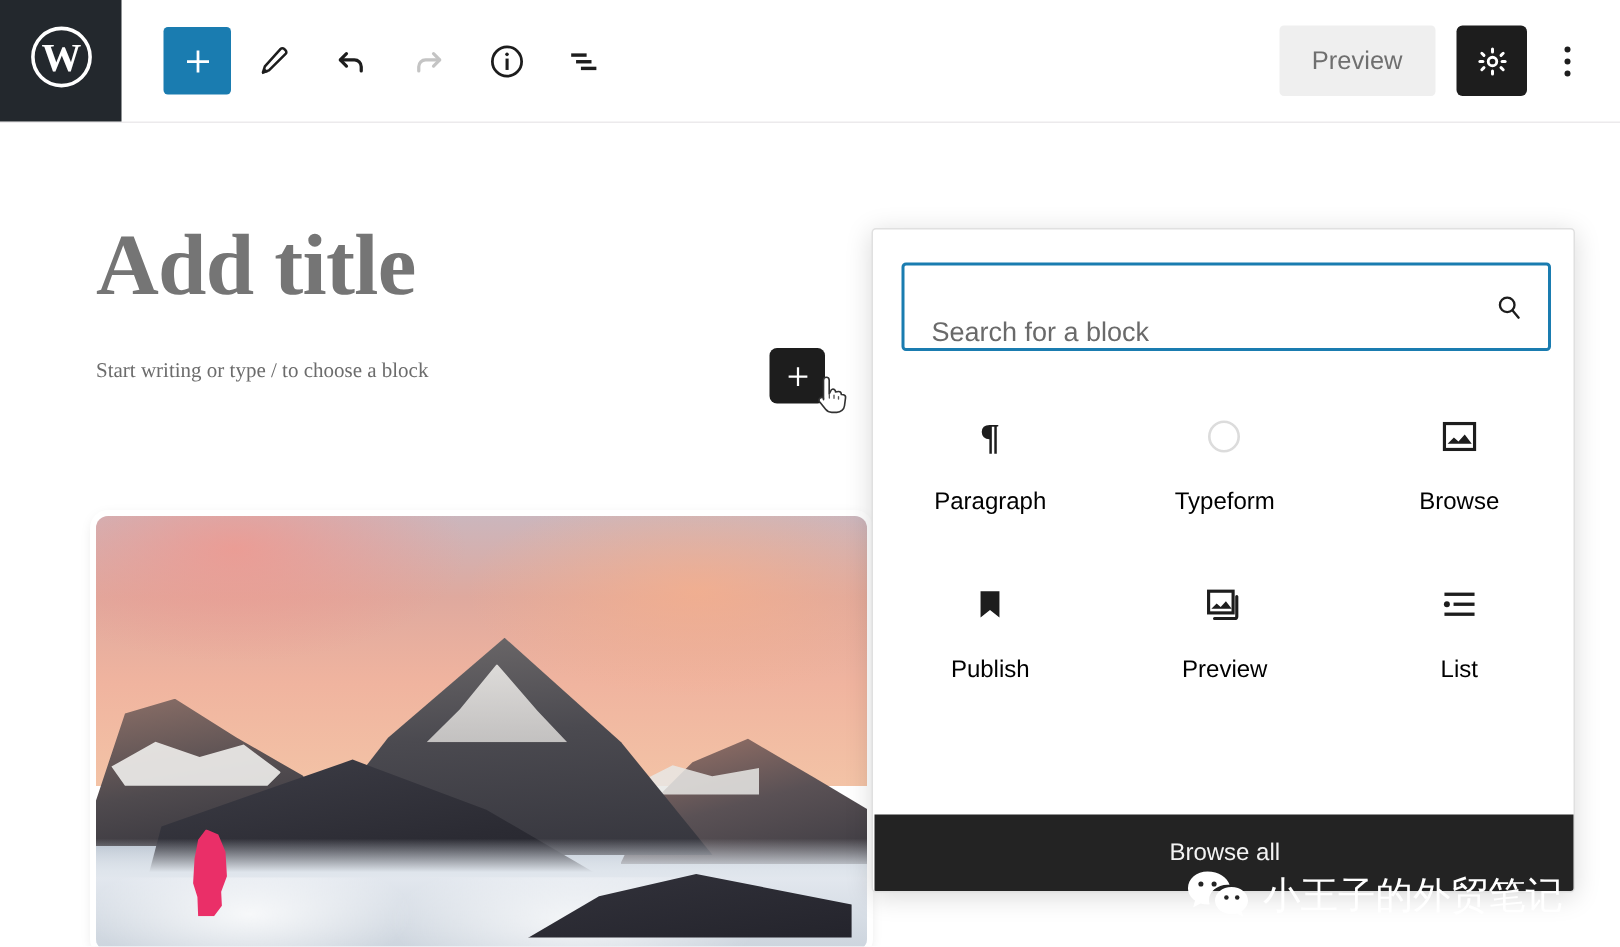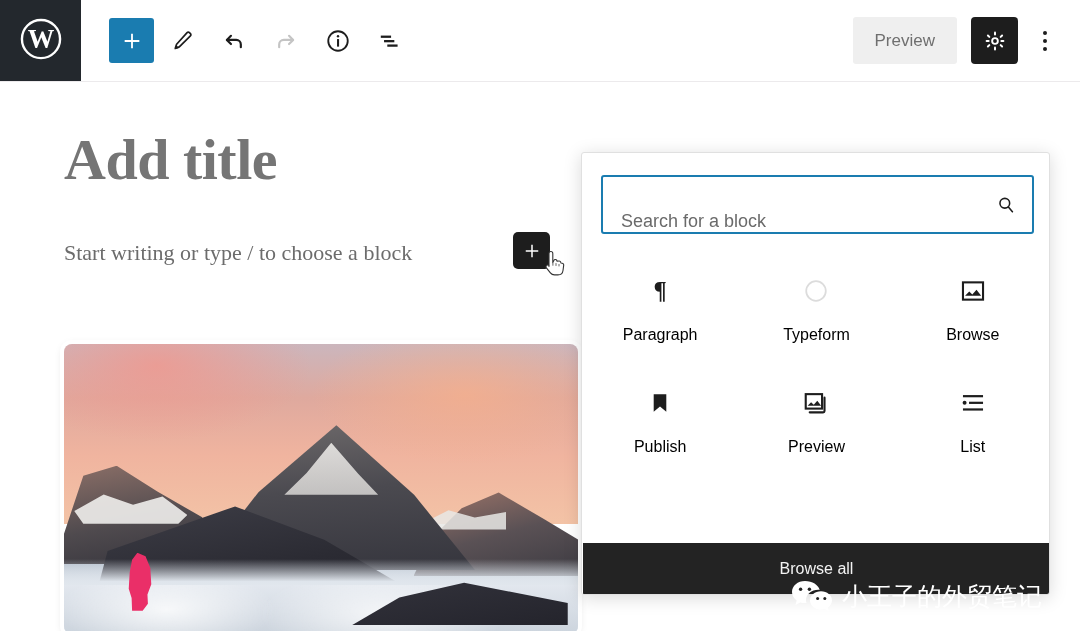--- a/index.html
+++ b/index.html
@@ -97,7 +97,7 @@
   }
   .post-title {
     position: absolute;
-    left: 64px; top: 49px;
+    left: 64px; top: 66px;
     font-family: "Liberation Serif", serif;
     font-size: 58px;
     font-weight: bold;

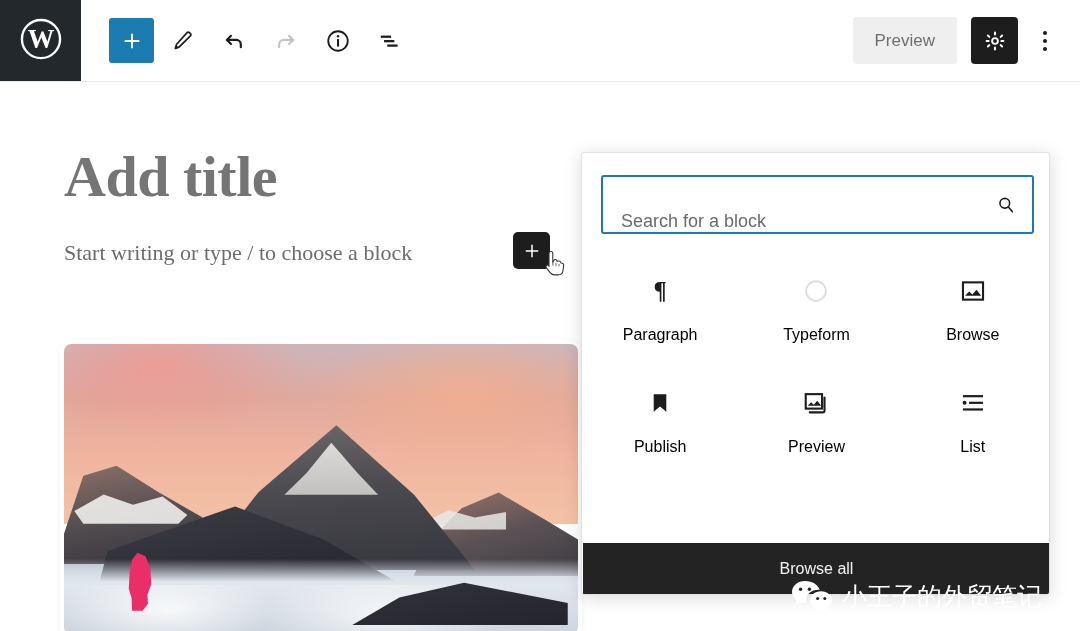--- a/index.html
+++ b/index.html
@@ -109,7 +109,7 @@
     position: absolute;
     left: 64px; top: 158px;
     font-family: "Liberation Serif", serif;
-    font-size: 22px;
+    font-size: 14px;
     color: #6c6c6c;
   }
 

